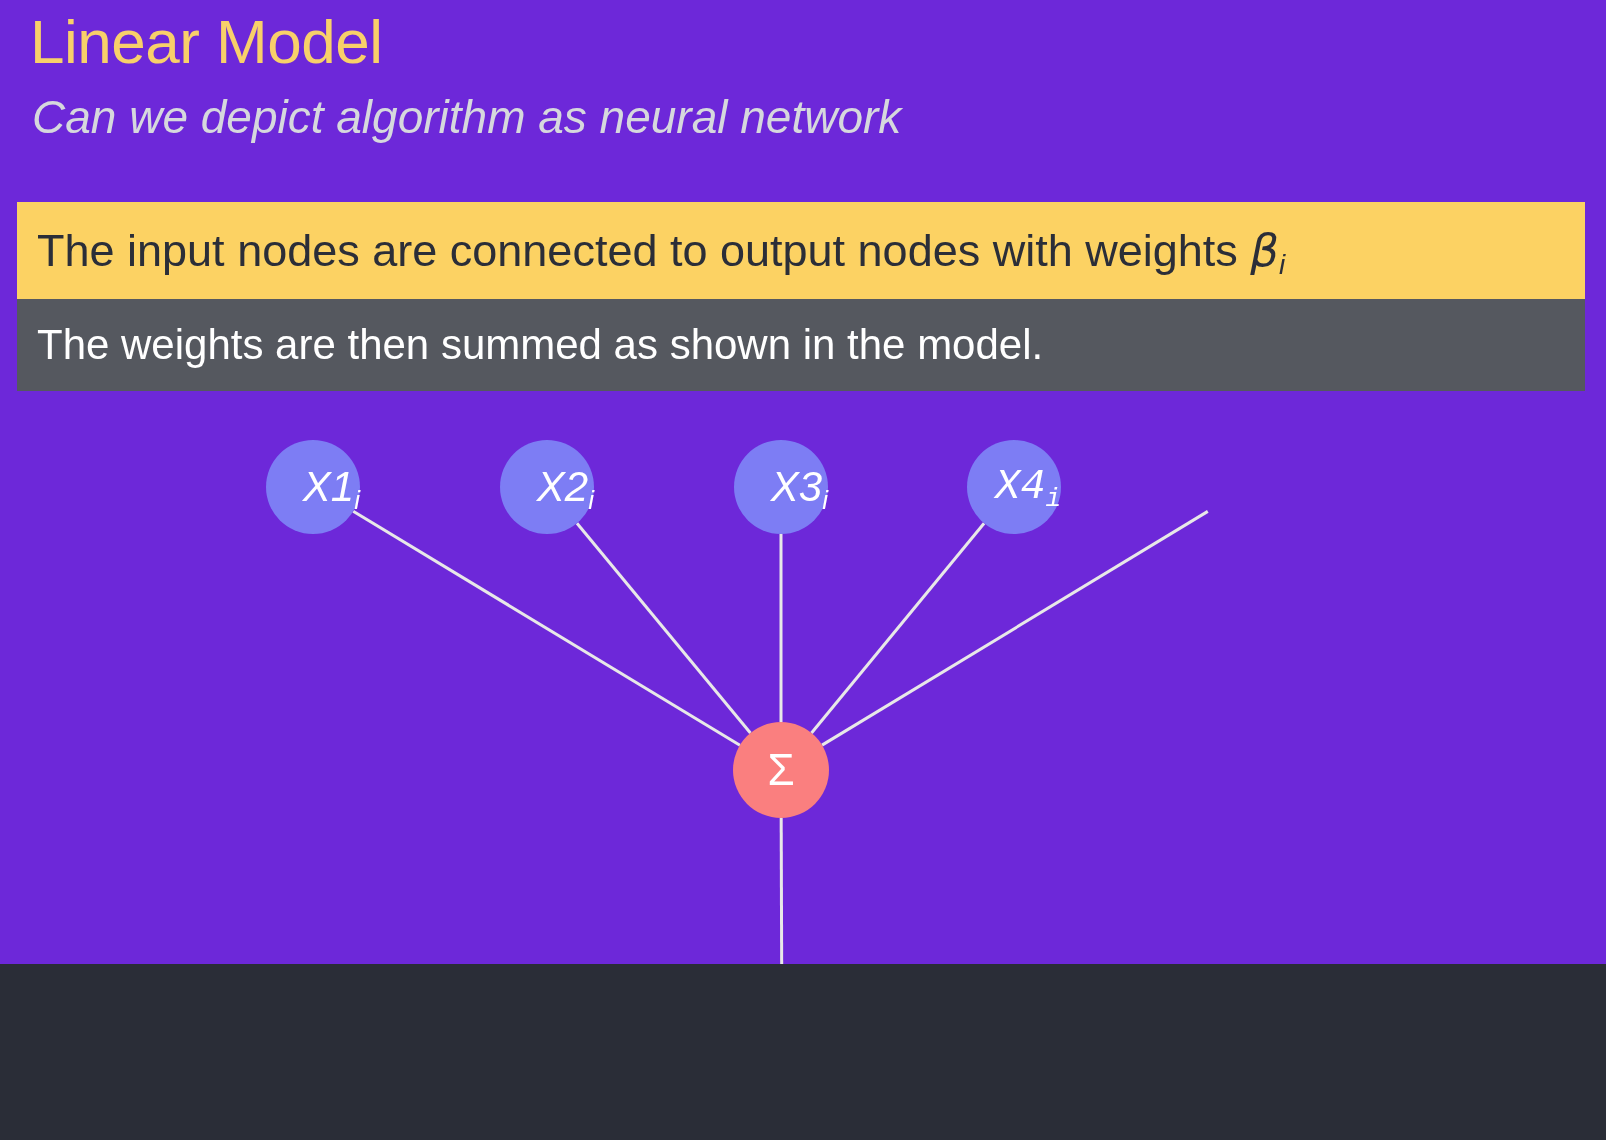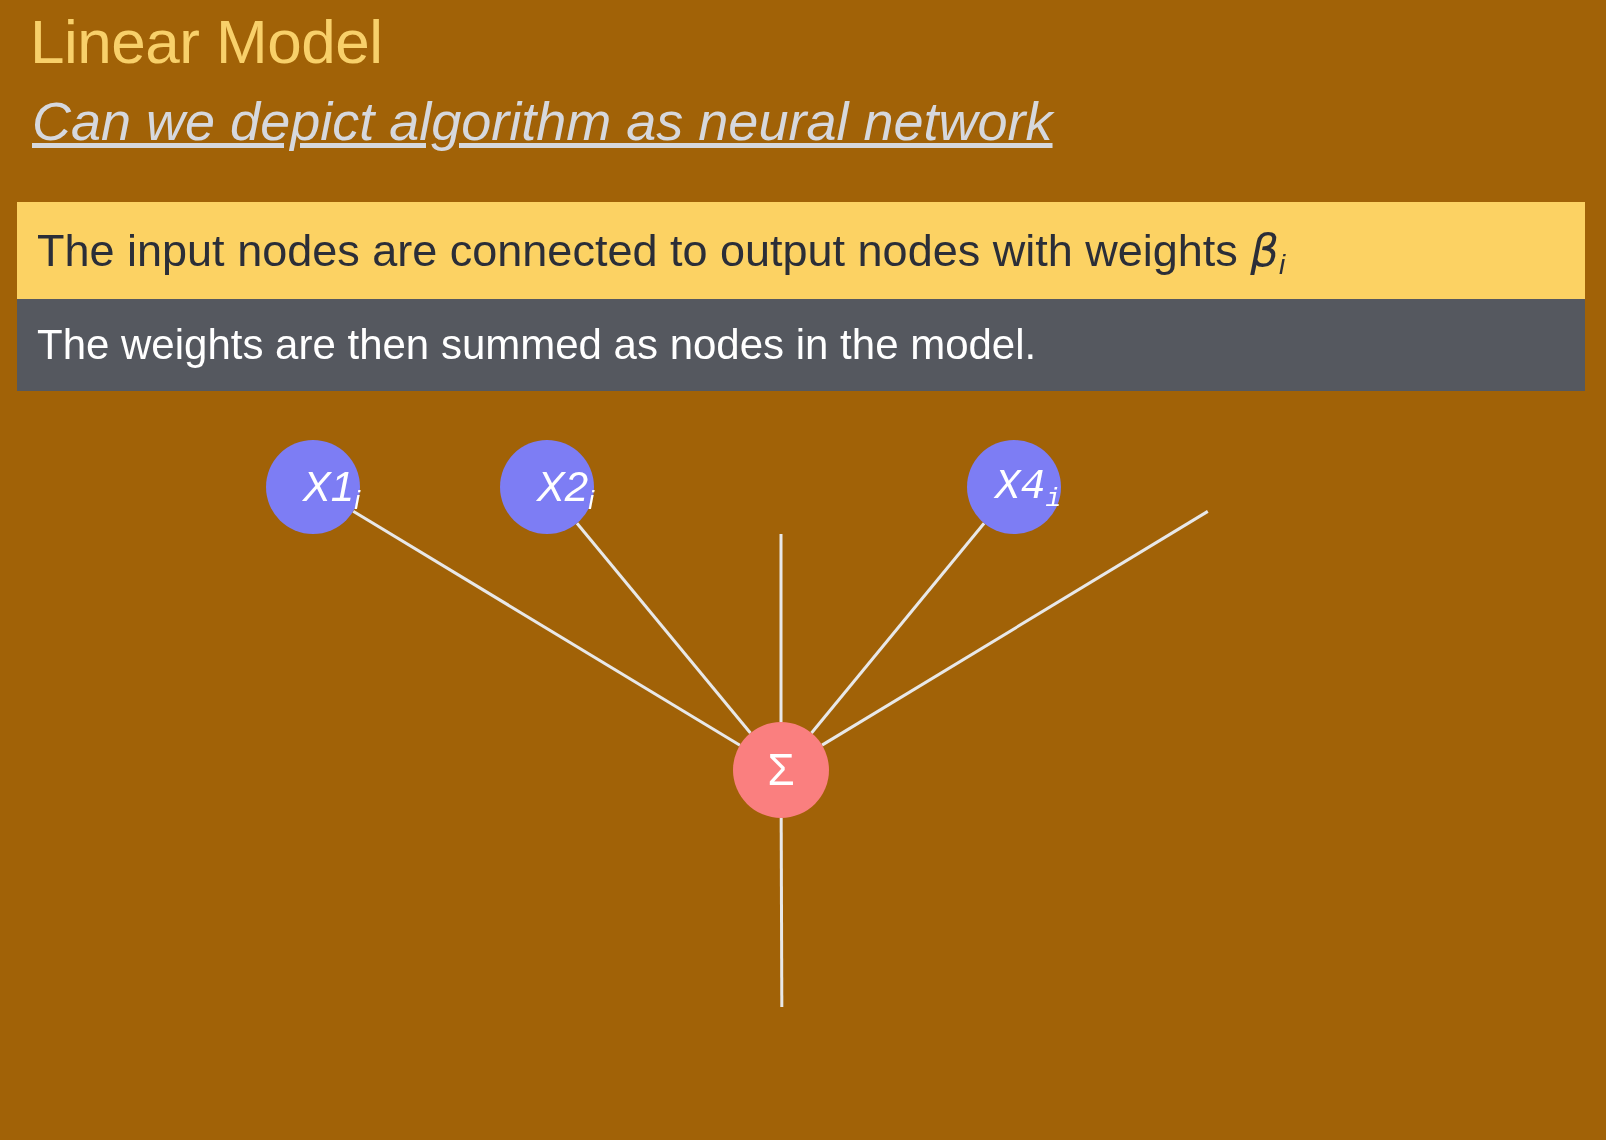--- a/index.html
+++ b/index.html
@@ -10,8 +10,8 @@
   .slide {
     position: relative;
     width: 1606px;
-    height: 1140px;
-    background: #a16207;
+    height: 964px;
+    background: #6d28d9;
     overflow: hidden;
     font-family: "Liberation Sans", sans-serif;
   }

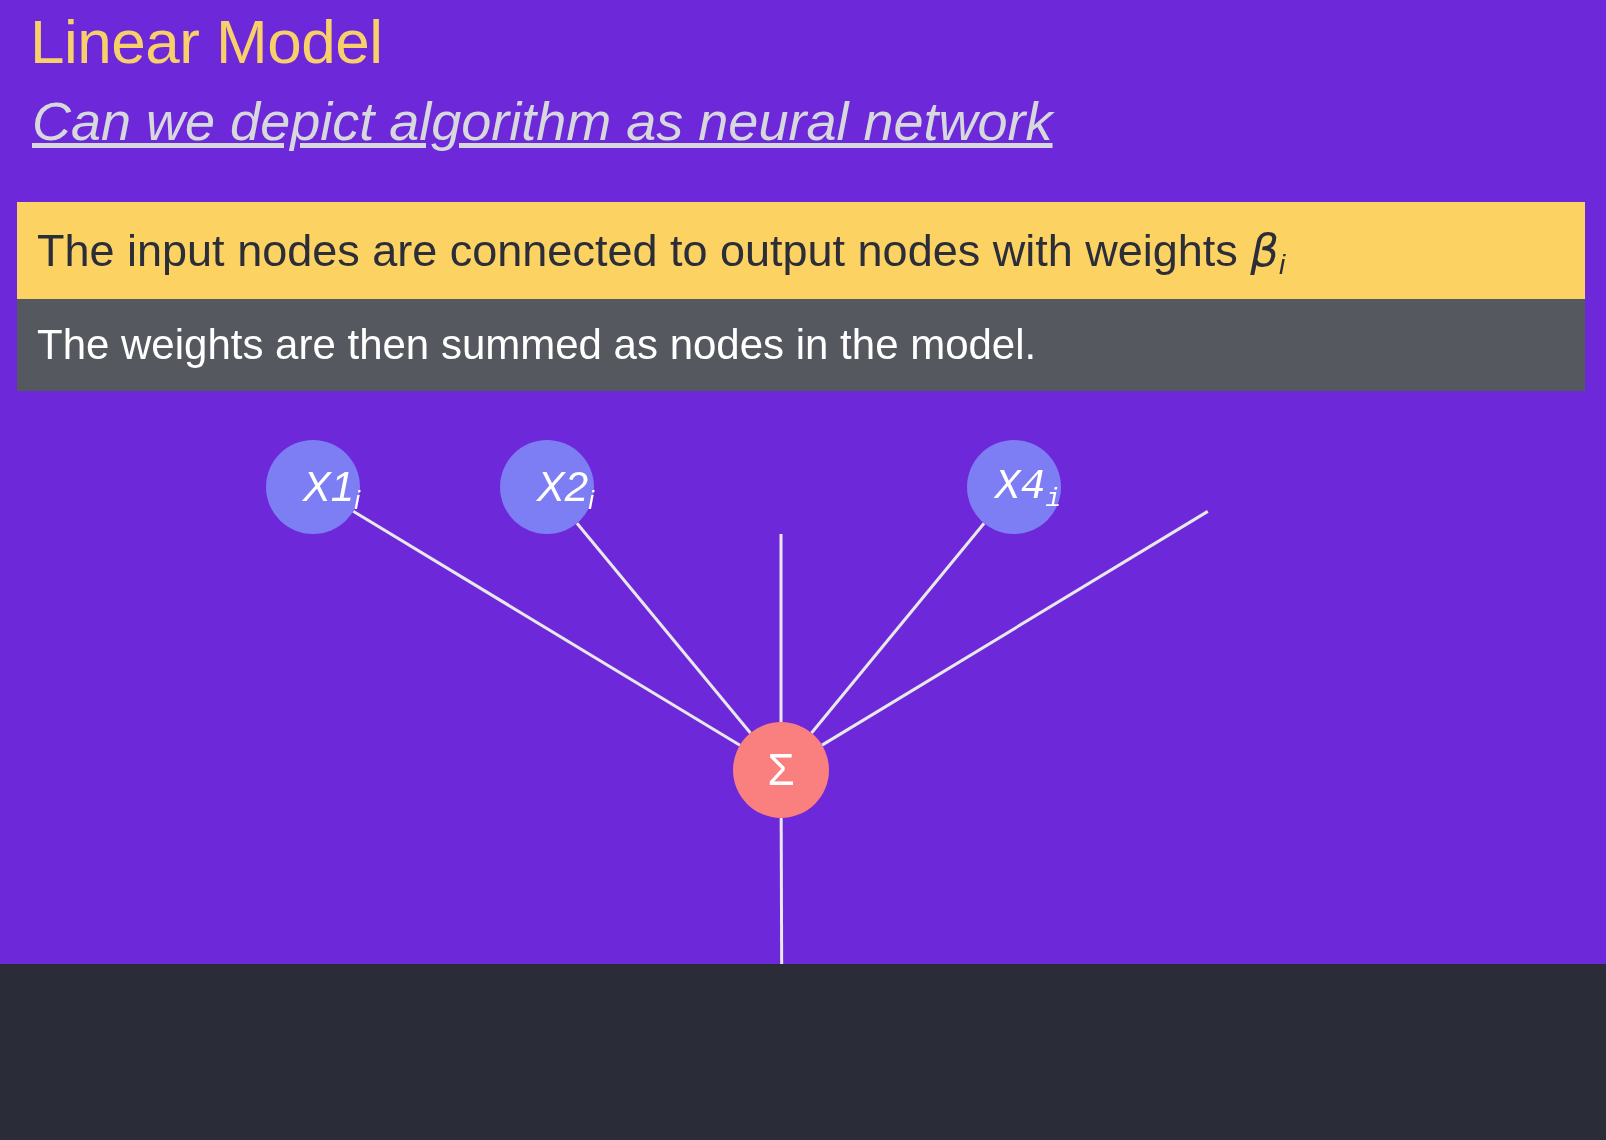--- a/index.html
+++ b/index.html
@@ -32,13 +32,12 @@
     position: absolute;
     left: 32px;
     top: 92px;
-    font-size: 54px;
+    font-size: 46px;
     font-style: italic;
     font-weight: 400;
     color: #d6d8dd;
     line-height: 1.1;
     white-space: nowrap;
-    text-decoration: underline;
   }
 
   

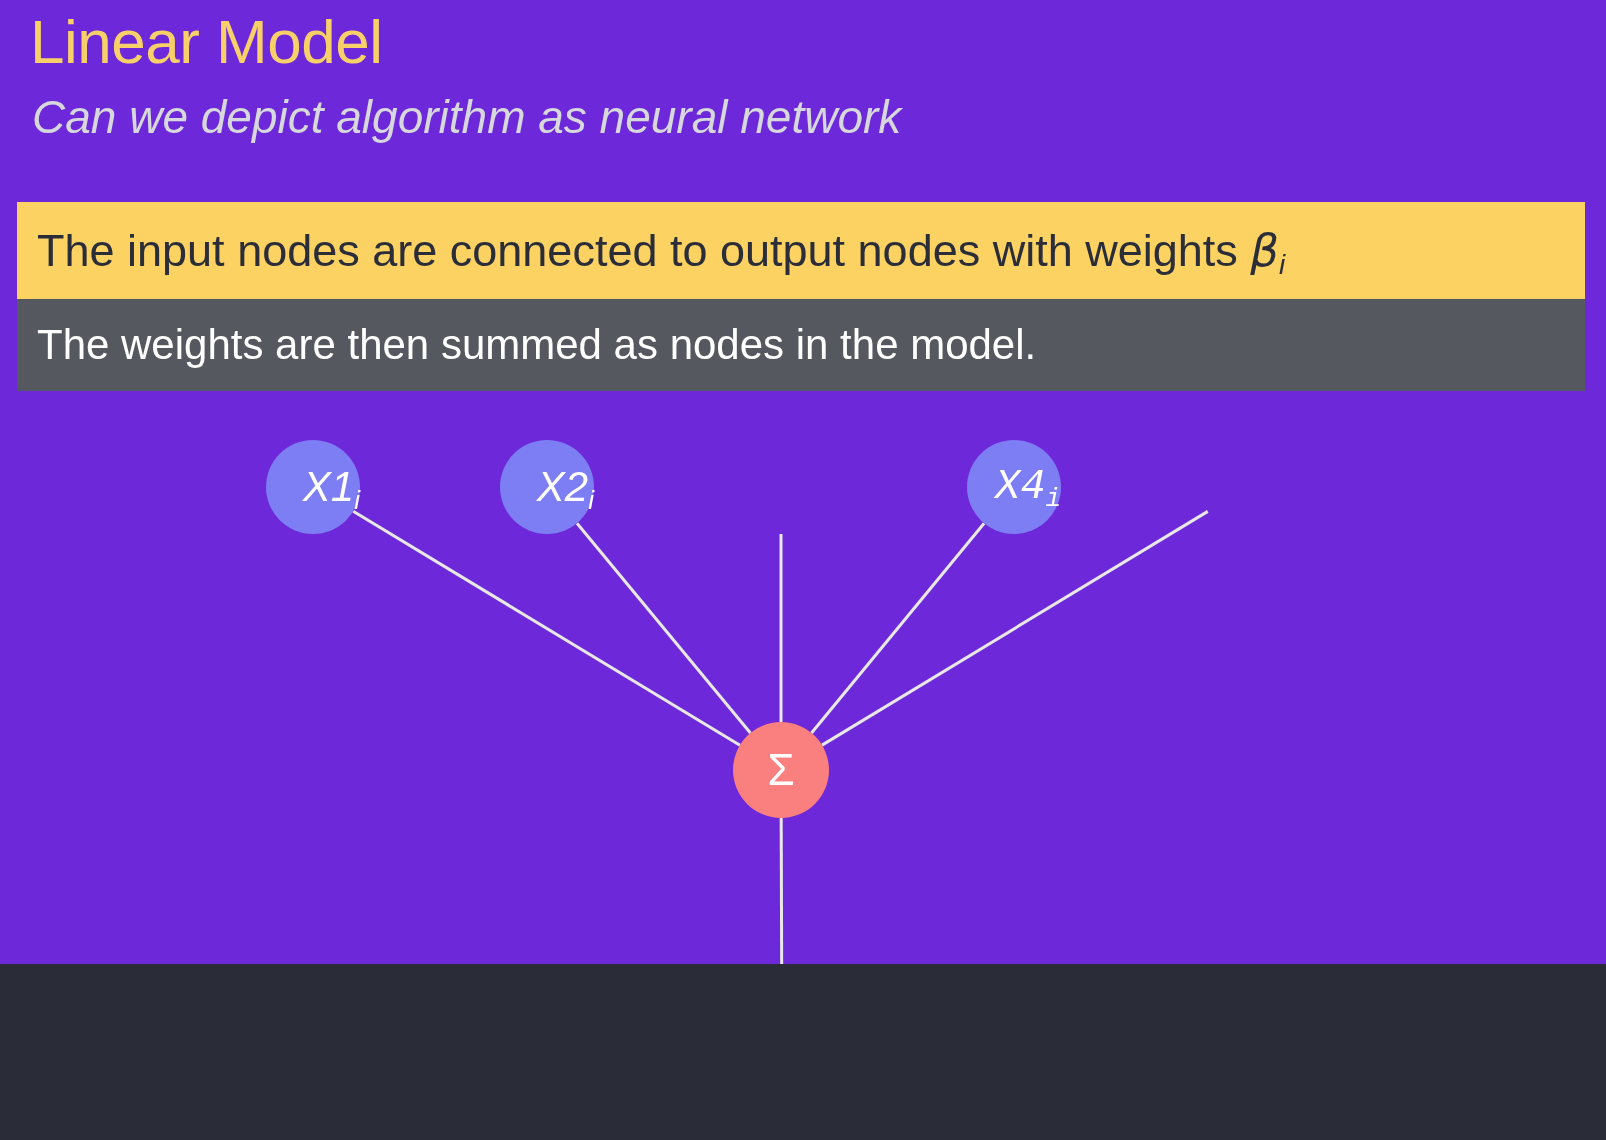--- a/index.html
+++ b/index.html
@@ -140,7 +140,7 @@
   </div>
 
   <div class="banner banner-gray">
-    <span class="banner-text">The weights are then summed as nodes in the model.</span>
+    <span class="banner-text">The weights are then summed as shown in the model.</span>
   </div>
 
   <div class="network">

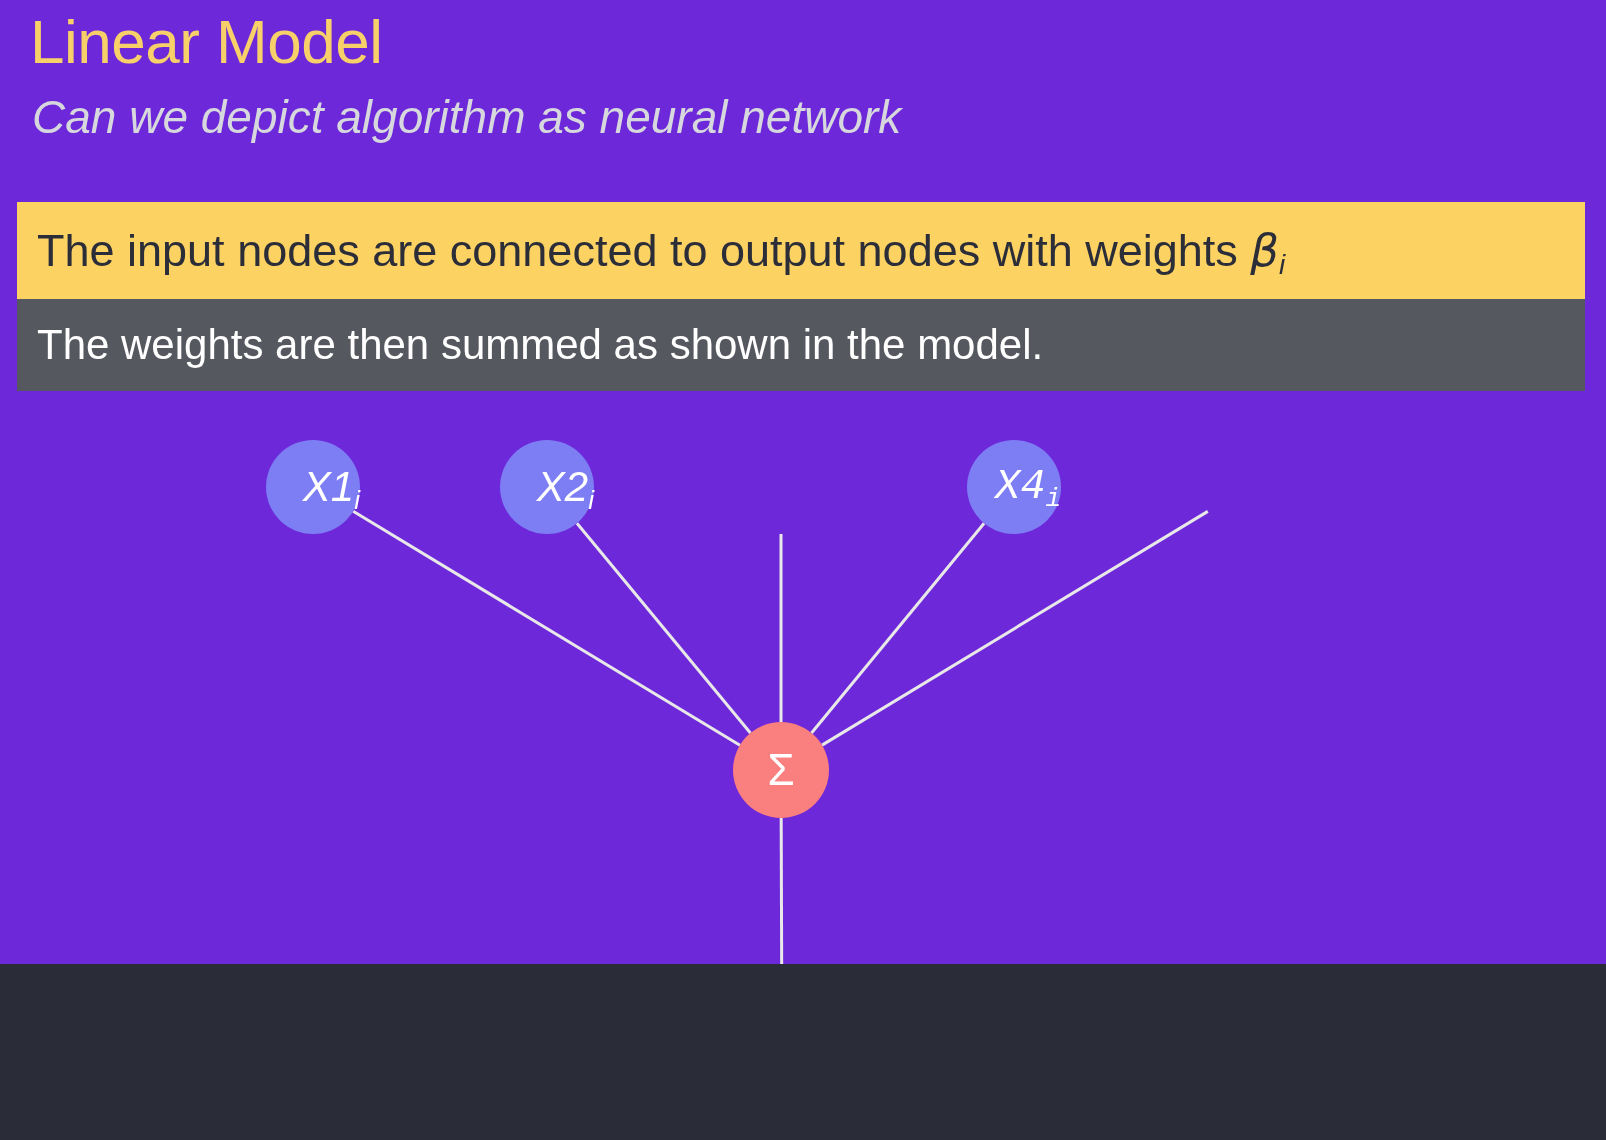--- a/index.html
+++ b/index.html
@@ -162,6 +162,9 @@
     <div class="node node-input" id="node-x2" style="left: 500px; top: 440px;">
       <span class="node-label">X2<sub>i</sub></span>
     </div>
+    <div class="node node-input" id="node-x3" style="left: 734px; top: 440px;">
+      <span class="node-label">X3<sub>i</sub></span>
+    </div>
     <div class="node node-input" id="node-x4" style="left: 967px; top: 440px; font-family: Liberation Mono, monospace;">
       <span class="node-label">X4<sub>i</sub></span>
     </div>

